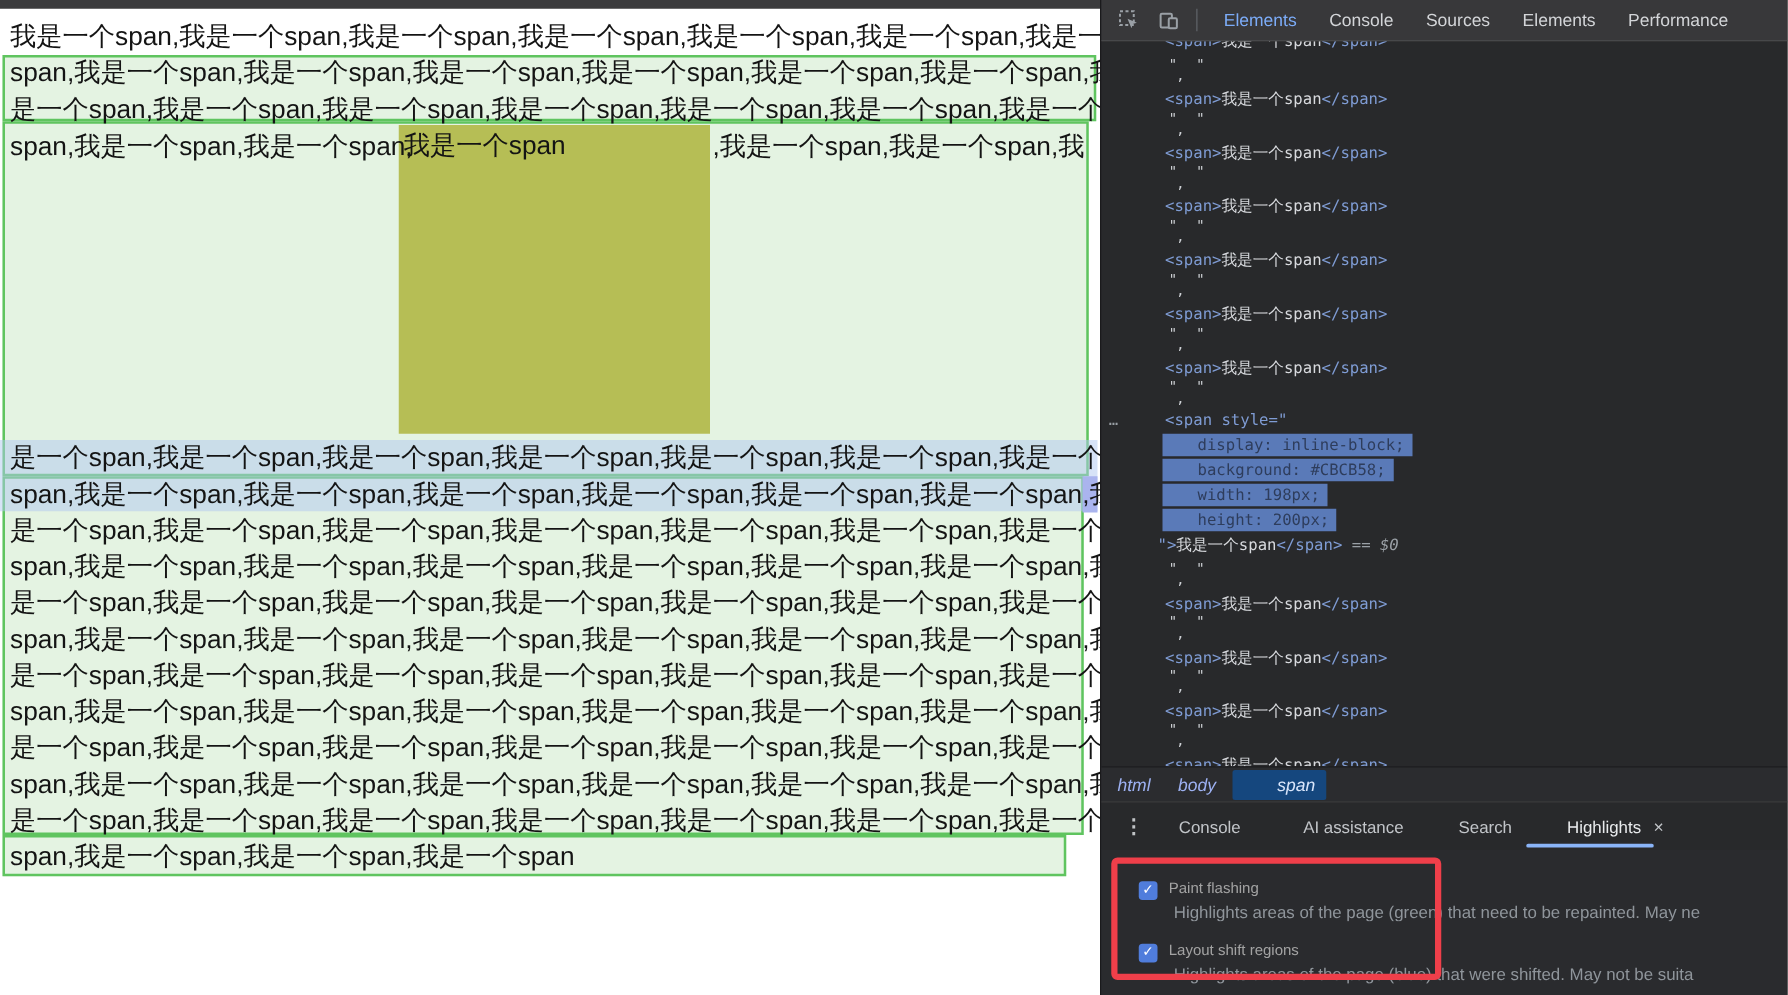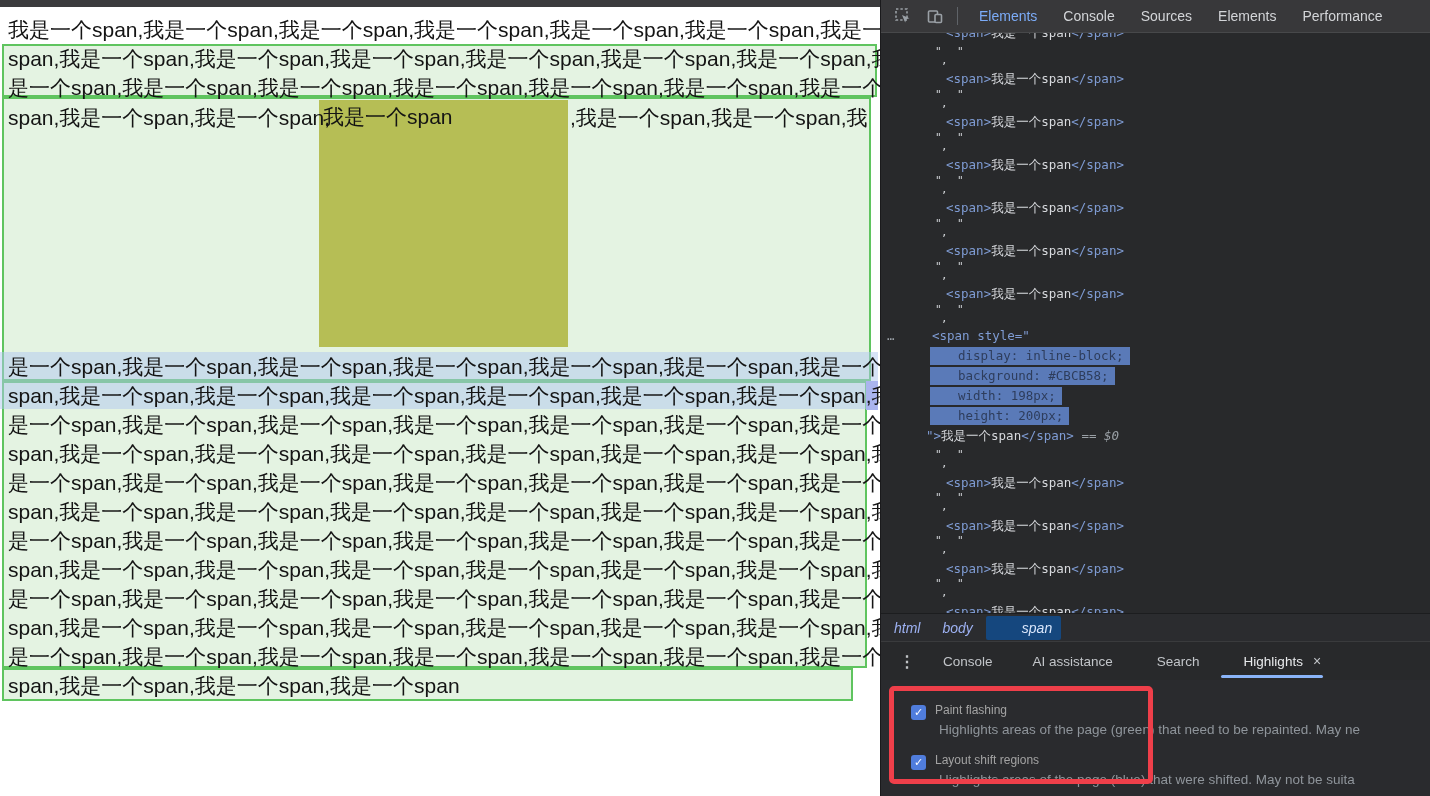--- a/index.html
+++ b/index.html
@@ -37,7 +37,7 @@
 
   #code-area{position:absolute;left:0;top:32px;width:100%;height:581px;
              font-family:"DejaVu Sans Mono",monospace;font-size:12.5px;color:#d8dade;}
-  .crow{position:absolute;left:65px;height:21px;line-height:21px;white-space:nowrap;}
+  .crow{position:absolute;left:51px;height:21px;line-height:21px;white-space:nowrap;}
   .tag{color:var(--tag);}
   .tnode{position:absolute;left:51px;height:21px;font-size:11px;color:#cfd2d6;}
   .tnode .q1{position:absolute;left:3px;top:-2px;}

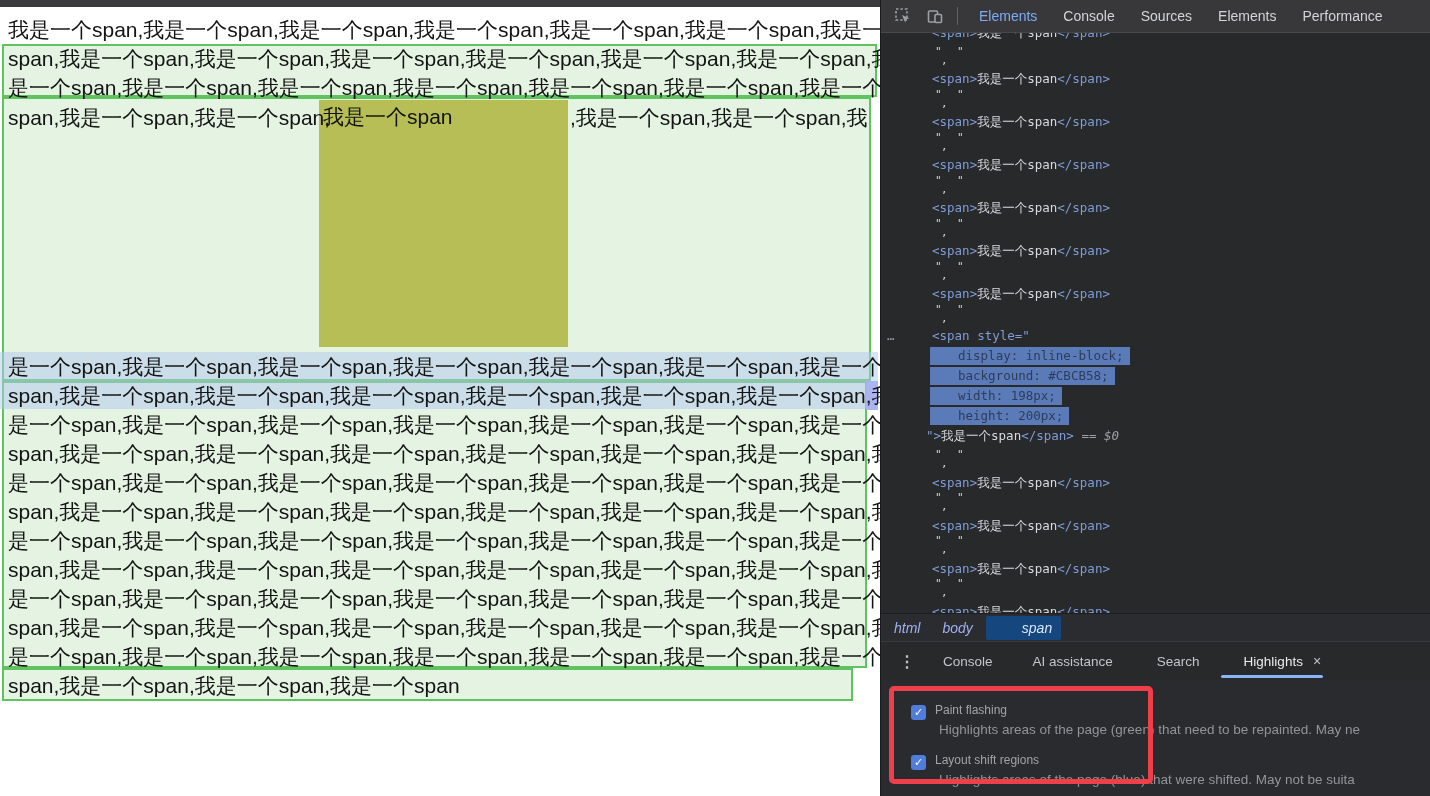--- a/index.html
+++ b/index.html
@@ -61,7 +61,7 @@
   #drawer-bar{position:absolute;left:0;top:641px;width:100%;height:38px;background:#28292b;
               border-top:1px solid #3a3b3d;display:flex;align-items:center;z-index:10;}
   #drawer-menu{color:#c0c3c6;font-size:16px;margin-left:18px;font-weight:bold;}
-  .drawer-tab{font-size:13.5px;color:#c2c5c9;margin-left:40px;}
+  .drawer-tab{font-size:13.5px;color:#c2c5c9;margin-left:50px;}
   .drawer-tab.active{color:#e8eaec;}
   #drawer-close{color:#c2c5c9;font-size:14px;margin-left:10px;}
   #tab-underline{position:absolute;left:340px;top:33px;width:102px;height:3px;

